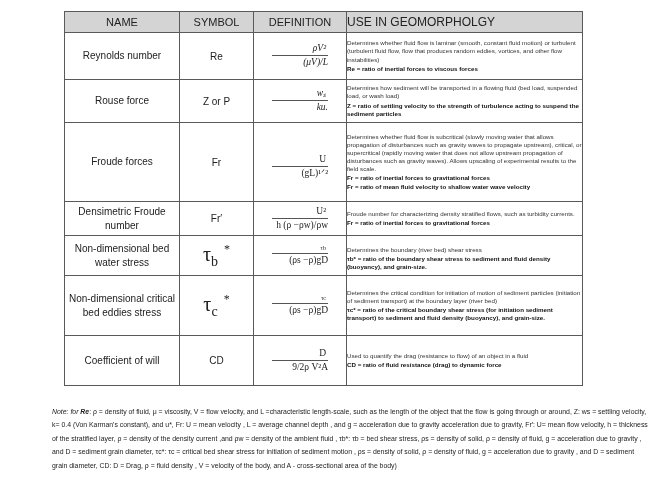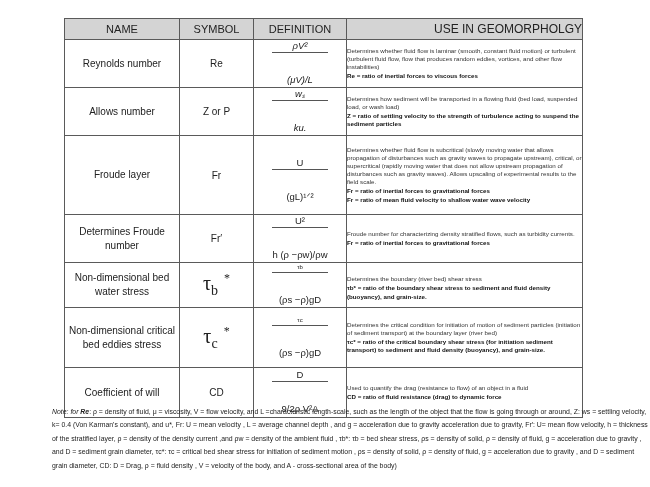--- a/index.html
+++ b/index.html
@@ -5,7 +5,7 @@
   html, body { margin: 0; padding: 0; background: #ffffff; }
   body { width: 650px; height: 487px; position: relative; overflow: hidden;
          font-family: "Liberation Sans", sans-serif; color: #222; }
-  table.geo { position: absolute; left: 64px; top: 18px; width: 518px;
+  table.geo { position: absolute; left: 64px; top: 11px; width: 518px;
               border-collapse: collapse; table-layout: fixed; }
   table.geo td, table.geo th { border: 1px solid #5a5a5a; padding: 0; vertical-align: middle; }
   table.geo { border: 1.5px solid #333; }

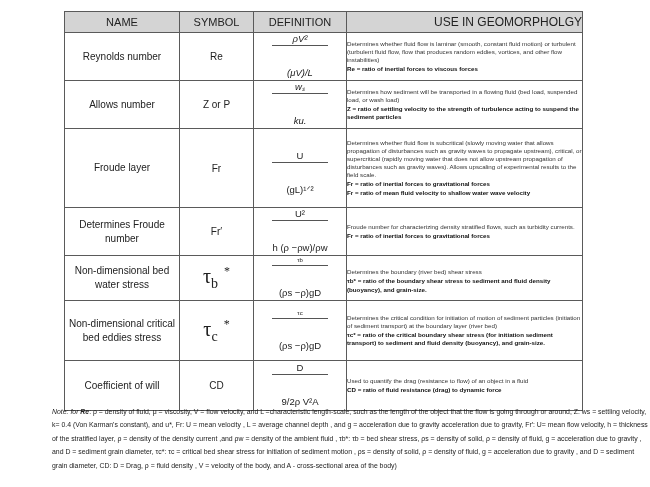--- a/index.html
+++ b/index.html
@@ -10,7 +10,7 @@
   table.geo td, table.geo th { border: 1px solid #5a5a5a; padding: 0; vertical-align: middle; }
   table.geo { border: 1.5px solid #333; }
   th { background: #d4d4d4; font-weight: normal; font-size: 11px; height: 20px; color: #222; }
-  th.use { text-align: right; padding-left: 5px; font-size: 12px; }
+  th.use { text-align: left; padding-left: 5px; font-size: 12px; }
   td.name { text-align: center; font-size: 10px; line-height: 14px; padding: 0 6px; }
   td.sym { text-align: center; font-size: 10px; }
   td.sym.big { font-size: 20px; font-family: Liberation Serif, serif; }

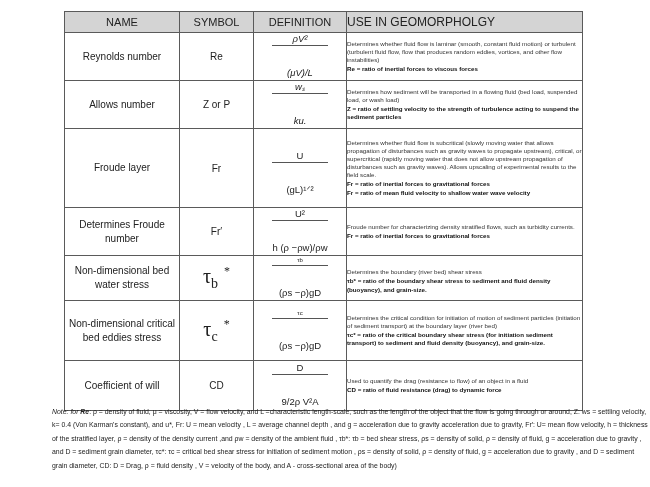--- a/index.html
+++ b/index.html
@@ -17,7 +17,7 @@
   td.sym.big sub { font-size: 14px; }
   td.sym.big sup { font-size: 12px; vertical-align: 8px; margin-left: 6px; }
   td.def { text-align: center; vertical-align: top; padding-top: 3px; }
-  .frac { display: inline-block; text-align: center; font-size: 9.5px; line-height: 11px; }
+  .frac { display: inline-block; text-align: right; font-size: 9.5px; line-height: 11px; font-family: Liberation Serif, serif; }
   .frac .num { display: block; border-bottom: 1px solid #555; padding: 0 2px 1px; min-width: 52px; }
   .frac .den { display: block; padding-top: 1px; margin-top: 20px; }
   .frac.small .num { font-size: 6px; line-height: 8px; }

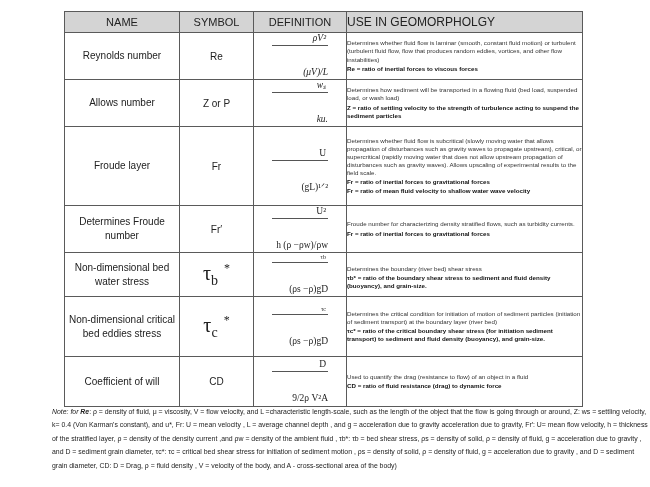--- a/index.html
+++ b/index.html
@@ -19,7 +19,7 @@
   td.def { text-align: center; vertical-align: top; padding-top: 3px; }
   .frac { display: inline-block; text-align: right; font-size: 9.5px; line-height: 11px; font-family: Liberation Serif, serif; }
   .frac .num { display: block; border-bottom: 1px solid #555; padding: 0 2px 1px; min-width: 52px; }
-  .frac .den { display: block; padding-top: 1px; margin-top: 20px; }
+  .frac .den { display: block; padding-top: 1px; }
   .frac.small .num { font-size: 6px; line-height: 8px; }
   .it { font-style: italic; }
   td.use { font-size: 6.2px; line-height: 8.1px; padding: 3px 4px 3px 5px; vertical-align: top; color: #333; }

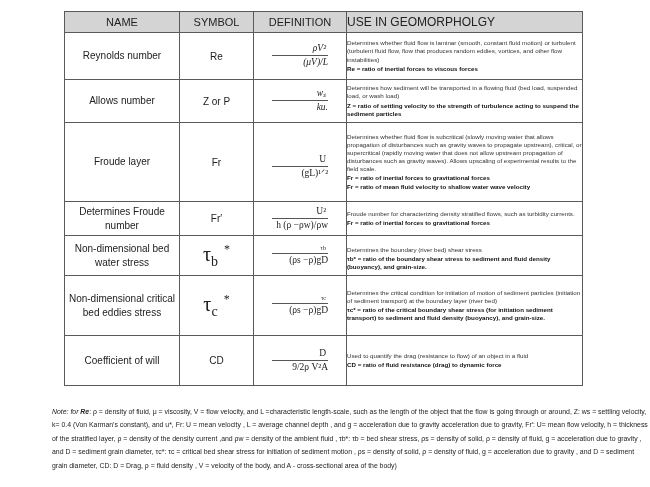--- a/index.html
+++ b/index.html
@@ -65,7 +65,7 @@
     </tr>
 
     <tr style="height:43px">
-      <td class="name">Allows number</td>
+      <td class="name">Rouse force</td>
       <td class="sym">Z or P</td>
       <td class="def">
         <span class="frac">

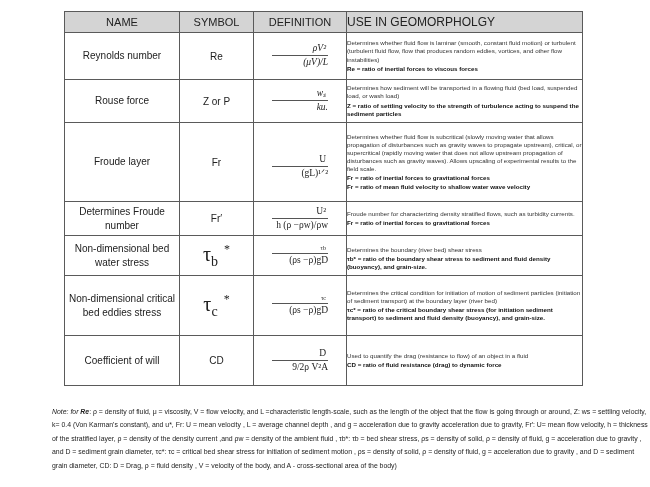--- a/index.html
+++ b/index.html
@@ -80,7 +80,7 @@
     </tr>
 
     <tr style="height:79px">
-      <td class="name">Froude layer</td>
+      <td class="name">Froude forces</td>
       <td class="sym">Fr</td>
       <td class="def" style="padding-top:10px">
         <span class="frac">

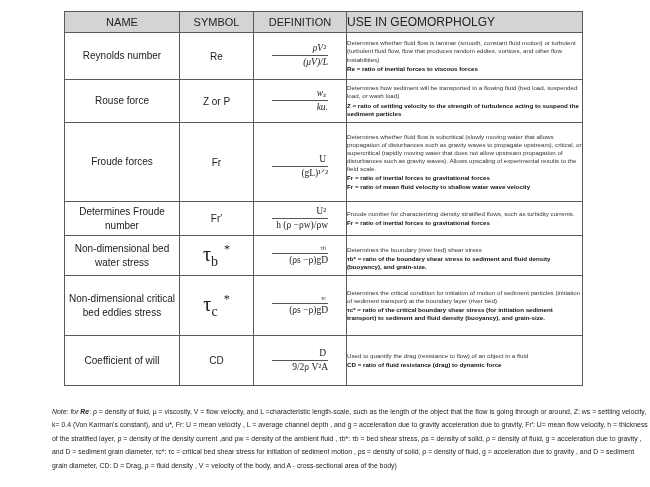--- a/index.html
+++ b/index.html
@@ -96,7 +96,7 @@
     </tr>
 
     <tr style="height:34px">
-      <td class="name">Determines Froude number</td>
+      <td class="name">Densimetric Froude number</td>
       <td class="sym">Fr′</td>
       <td class="def">
         <span class="frac">

